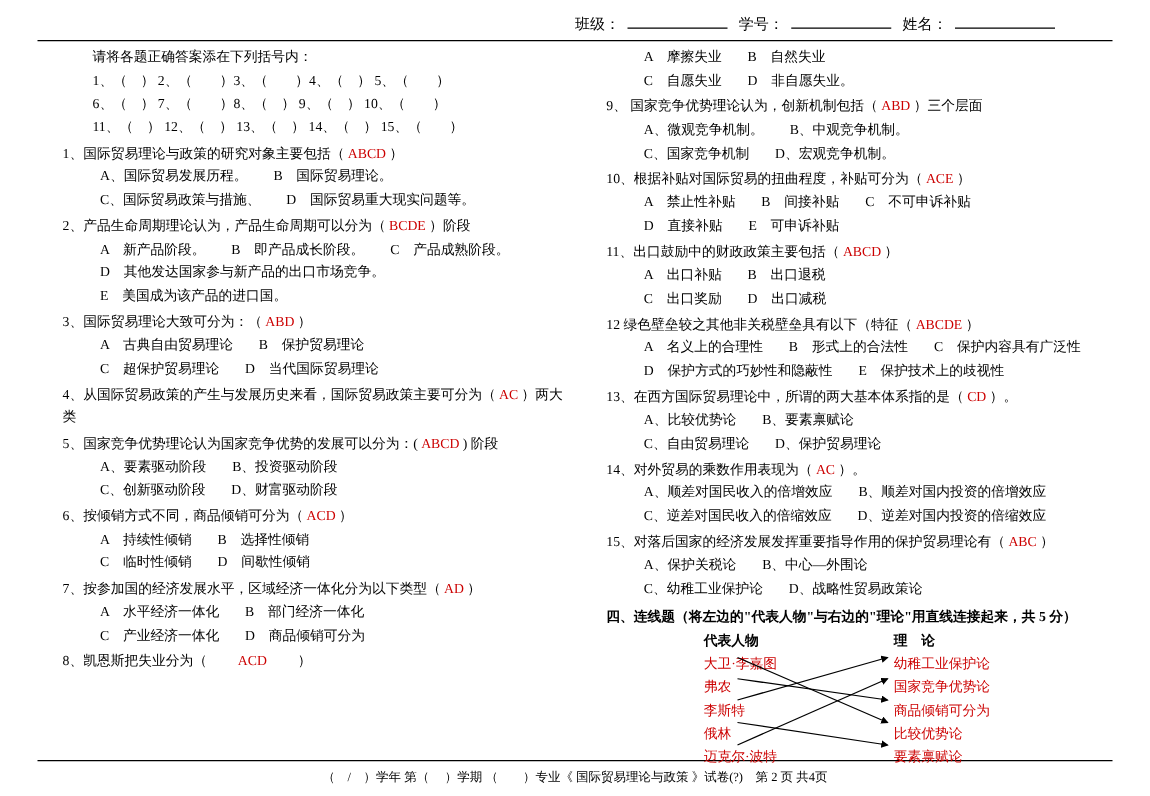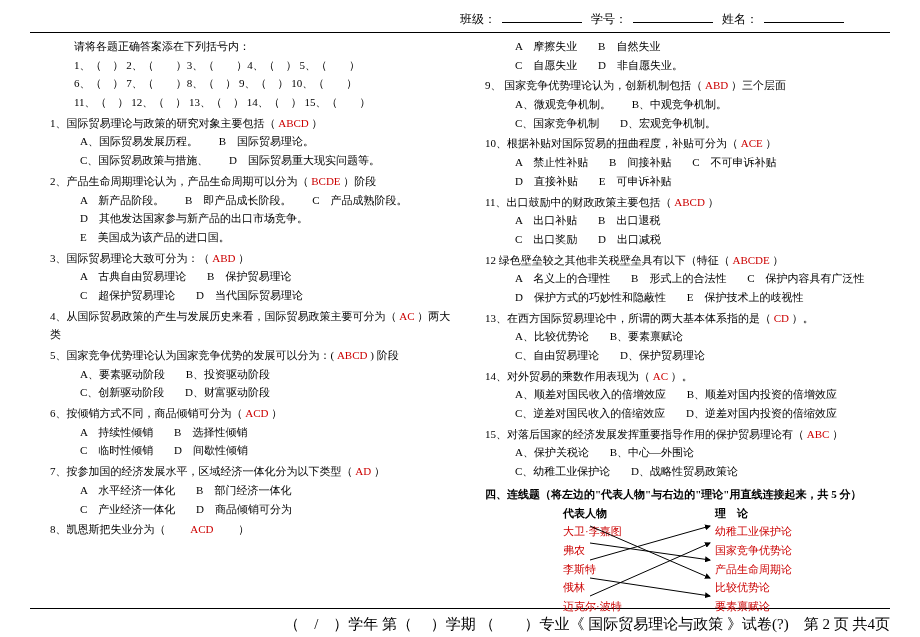--- a/index.html
+++ b/index.html
@@ -310,7 +310,7 @@
           <span class="match-head">理　论</span>
           <span class="opt-block">幼稚工业保护论</span>
           <span class="opt-block">国家竞争优势论</span>
-          <span class="opt-block">产品生命周期论</span>
+          <span class="opt-block">商品倾销可分为</span>
           <span class="opt-block">比较优势论</span>
           <span class="opt-block">要素禀赋论</span>
         </div>

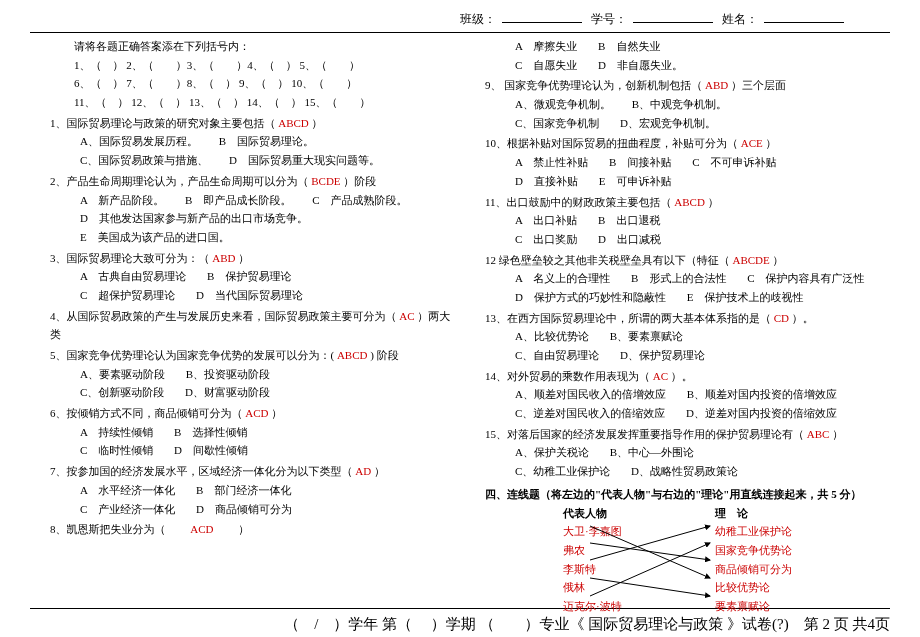--- a/index.html
+++ b/index.html
@@ -72,8 +72,8 @@
     width:140px; height:90px;
   }
   .footer {
-    text-align: right;
-    font-size: 15px;
+    text-align: center;
+    font-size: 10px;
     margin-top: 6px;
   }
   .foot-line {

